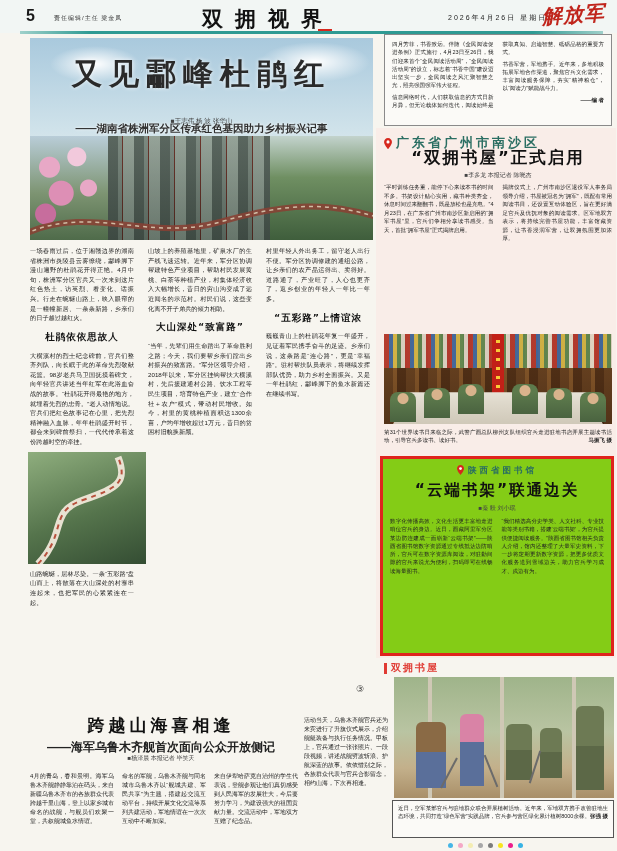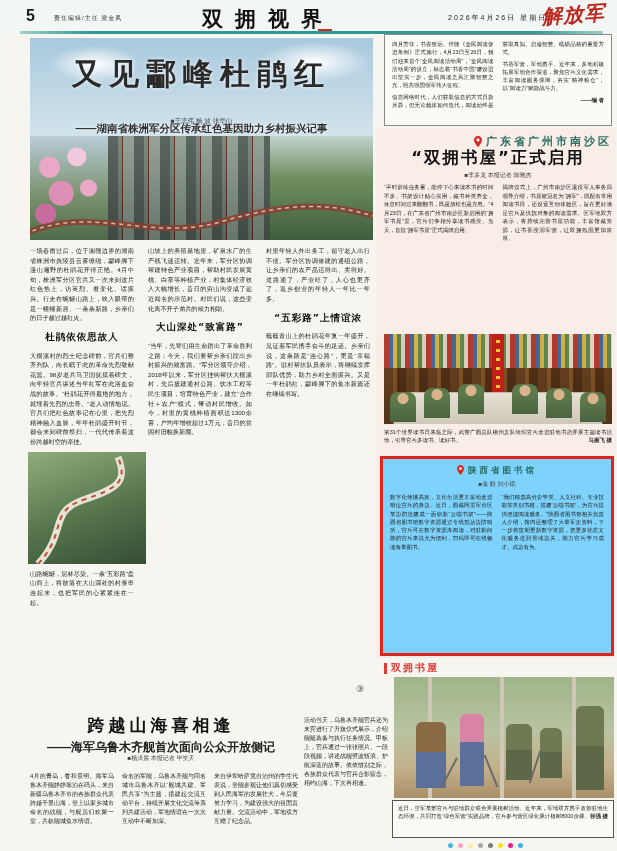--- a/index.html
+++ b/index.html
@@ -69,7 +69,7 @@
     column-count:2; column-gap:9px; text-align:justify; }
   .ed-box p { margin-bottom:3px; }
   .ed-sig { text-align:right; font-weight:bold; }
-  .loc-line { position:absolute; width:228px; left:384px; text-align:right; font-size:11px;
+  .loc-line { position:absolute; width:228px; left:384px; text-align:left; font-size:13px;
     letter-spacing:3px; color:#2a6e62; font-family:"DejaVu Serif",serif; font-weight:bold; }
   .pin { display:inline-block; vertical-align:-2px; margin-right:4px; }
   .r-headline { position:absolute; left:380px; width:236px; text-align:center; font-size:16.5px;

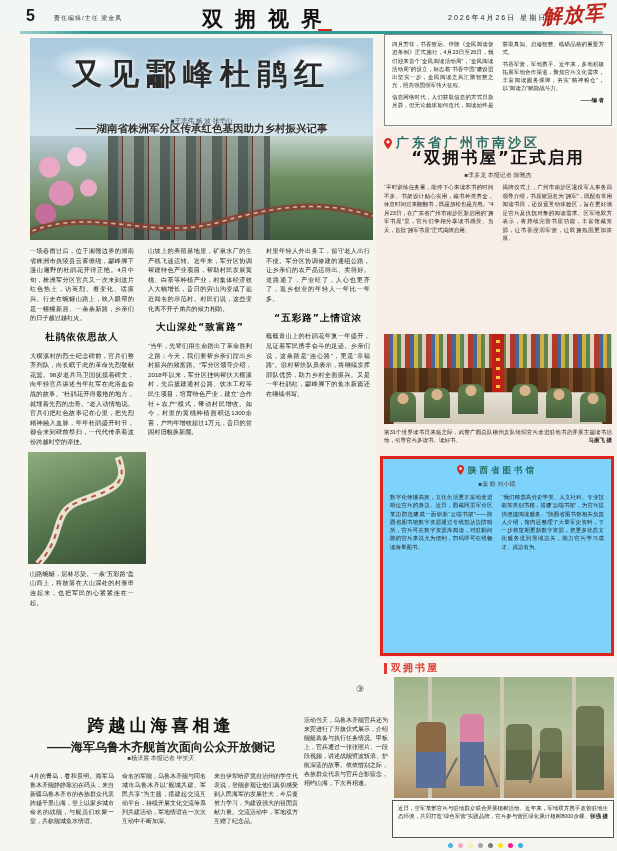--- a/index.html
+++ b/index.html
@@ -93,7 +93,7 @@
     color:#222; text-align:justify; }
   .credit { font-weight:bold; }
   .red-box { position:absolute; left:380px; top:456px; width:234px; height:200px;
-    border:3px solid #df241d; background:#7dd3fc; padding:6px 7px 4px; }
+    border:3px solid #df241d; background:#84cc16; padding:6px 7px 4px; }
   .rb-loc { text-align:center; font-size:8.5px; letter-spacing:3px; color:#2a6e62;
     font-family:"DejaVu Serif",serif; font-weight:bold; margin-bottom:3px; }
   .rb-headline { text-align:center; font-size:15.5px; font-weight:bold; letter-spacing:2px; color:#111;

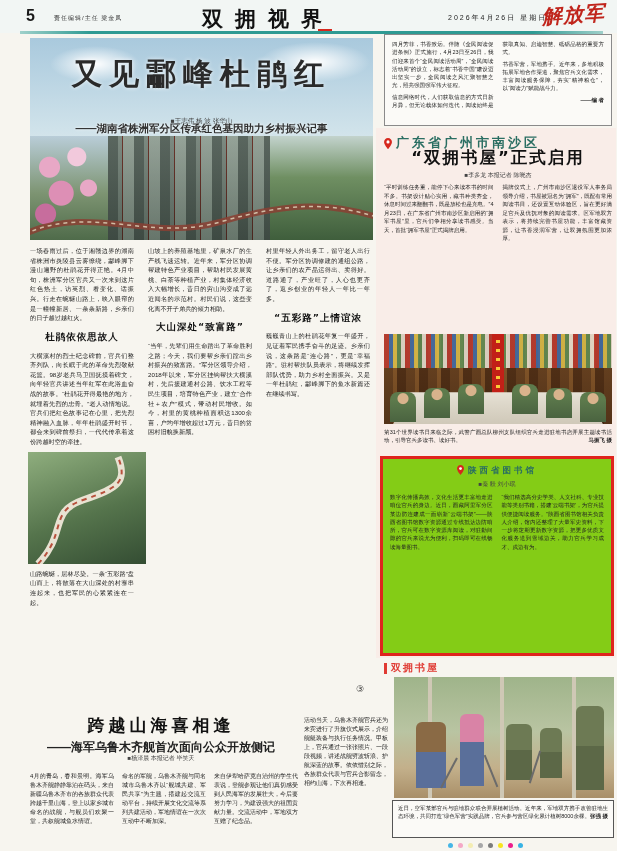--- a/index.html
+++ b/index.html
@@ -230,6 +230,7 @@
           </svg>
       </span><span>陕西省图书馆</span>
     </div>
+    <div class="rb-headline">“云端书架”联通边关</div>
     <div class="rb-byline">■秦  毅  刘小珉</div>
     <div class="rb-cols">
       <p>数字化传播高效，文化生活更丰富地走进哨位官兵的身边。近日，西藏阿里军分区某边防连建成一面崭新“云端书架”——陕西省图书馆数字资源通过专线抵达边防哨所，官兵可在数字资源库阅读，对驻勤间隙的官兵来说尤为便利，扫码即可在线畅读海量图书。</p>

